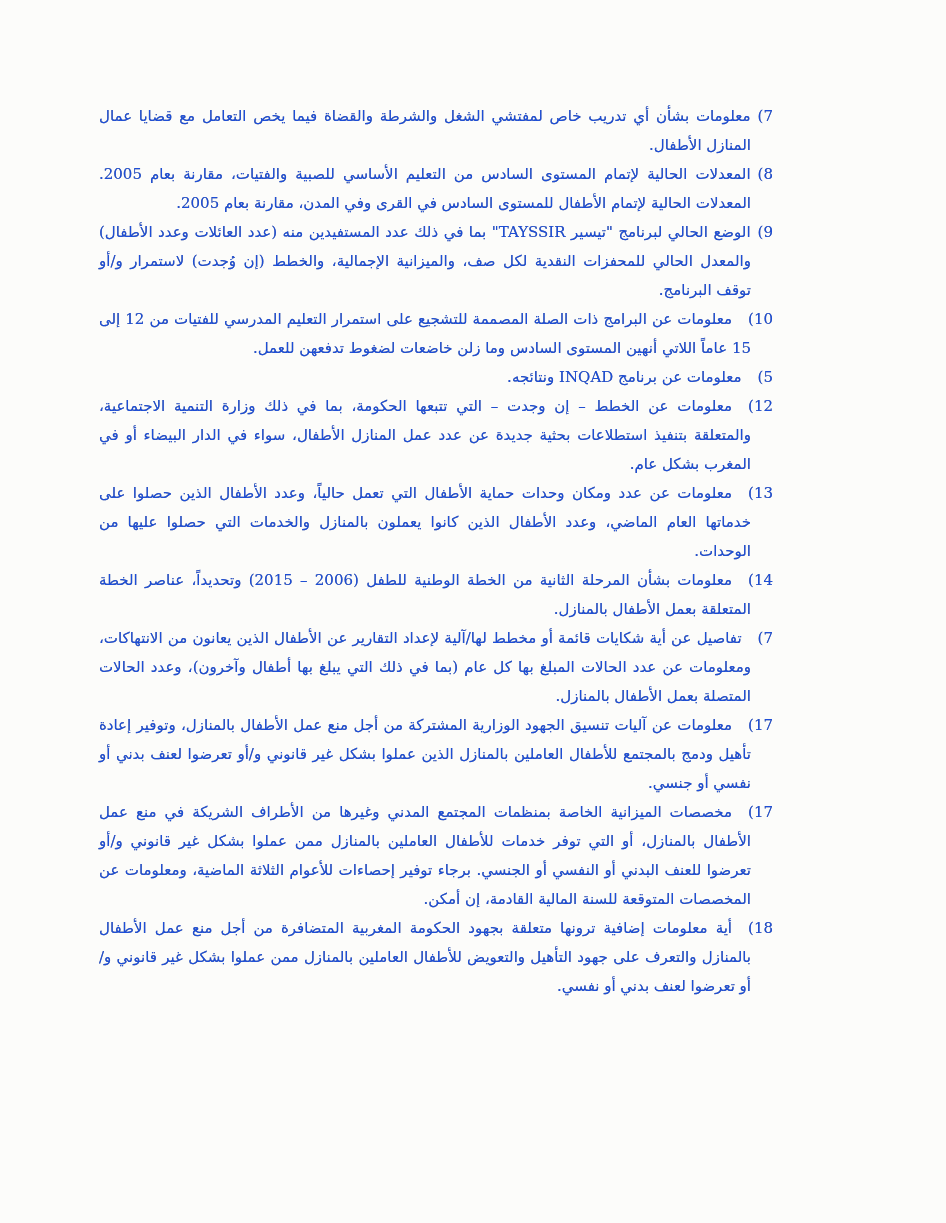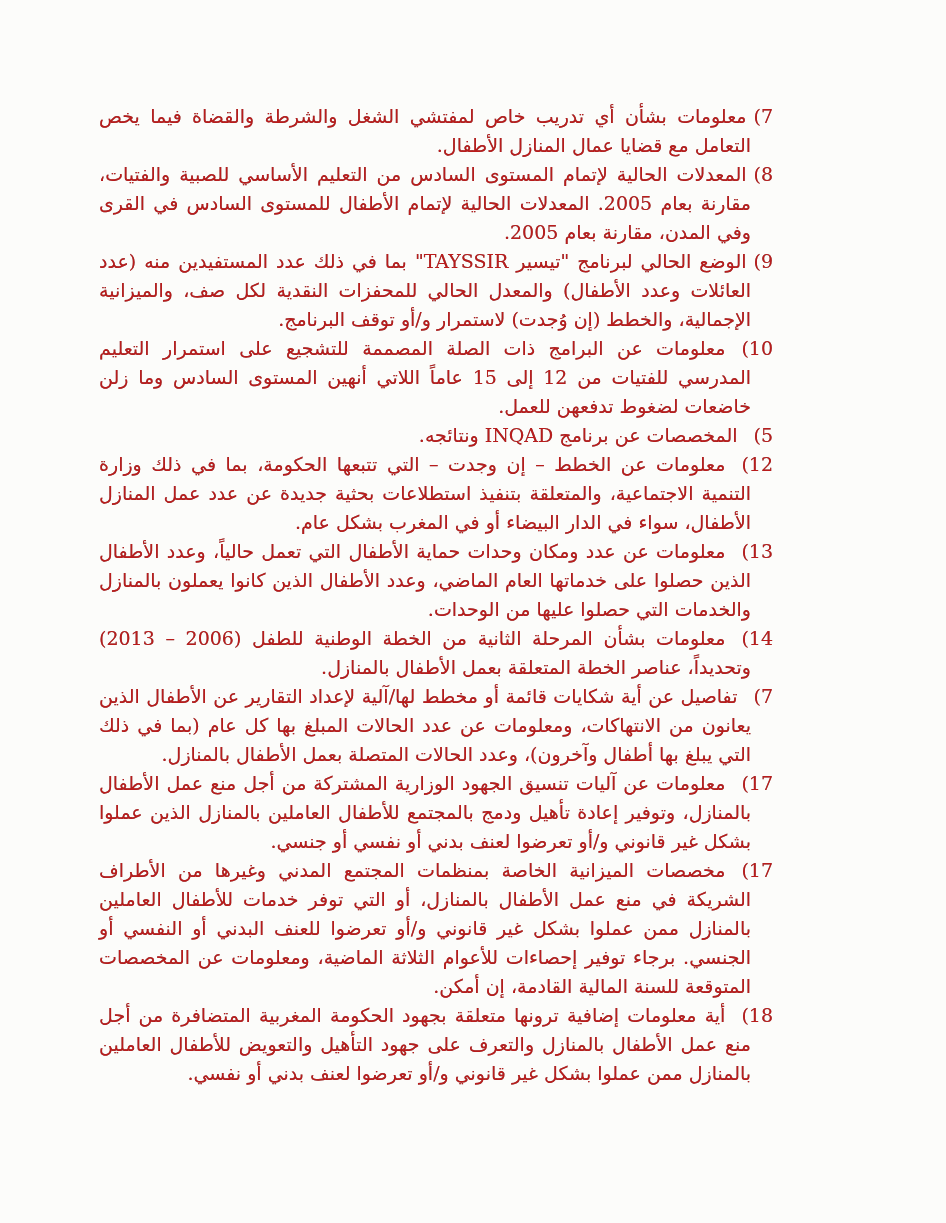--- a/index.html
+++ b/index.html
@@ -20,9 +20,9 @@
     direction: rtl;
     text-align: justify;
     font-family: "DejaVu Serif", "DejaVu Sans", serif;
-    font-size: 19px;
+    font-size: 15px;
     line-height: 29px;
-    color: #b91c1c;
+    color: #1d4ed8;
     text-shadow: 0 0 0.5px rgba(40,38,36,0.55);
   }
   .item {

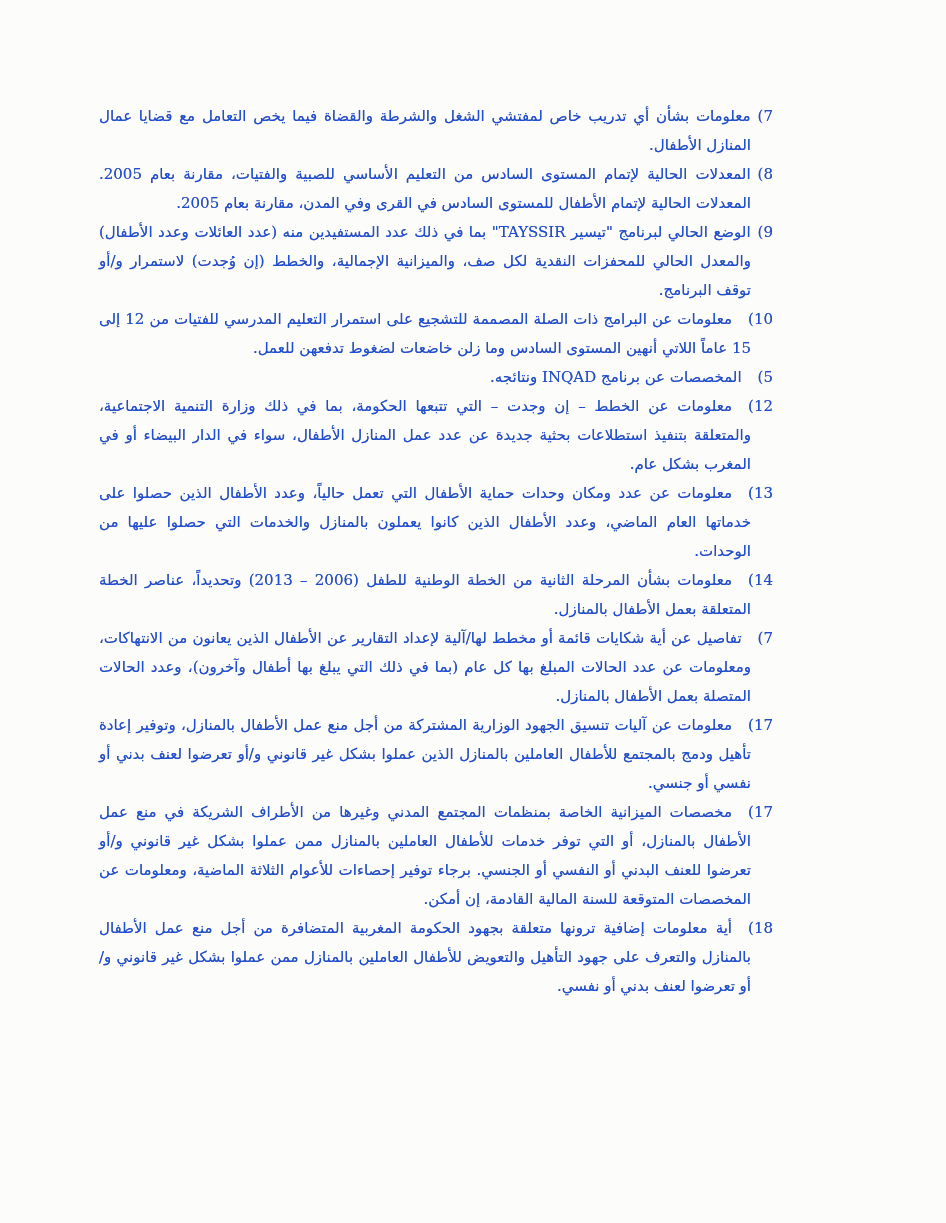--- a/index.html
+++ b/index.html
@@ -52,7 +52,7 @@
 
   <p class="item"><span class="marker m-wide">(10</span><span class="body">معلومات عن البرامج ذات الصلة المصممة للتشجيع على استمرار التعليم المدرسي للفتيات من 12 إلى 15 عاماً اللاتي أنهين المستوى السادس وما زلن خاضعات لضغوط تدفعهن للعمل.</span></p>
 
-  <p class="item"><span class="marker m-wide">(5</span><span class="body">المخصصات عن برنامج INQAD ونتائجه.</span></p>
+  <p class="item"><span class="marker m-wide">(5</span><span class="body">معلومات عن برنامج INQAD ونتائجه.</span></p>
 
   <p class="item"><span class="marker m-wide">(12</span><span class="body">معلومات عن الخطط – إن وجدت – التي تتبعها الحكومة، بما في ذلك وزارة التنمية الاجتماعية، والمتعلقة بتنفيذ استطلاعات بحثية جديدة عن عدد عمل المنازل الأطفال، سواء في الدار البيضاء أو في المغرب بشكل عام.</span></p>
 

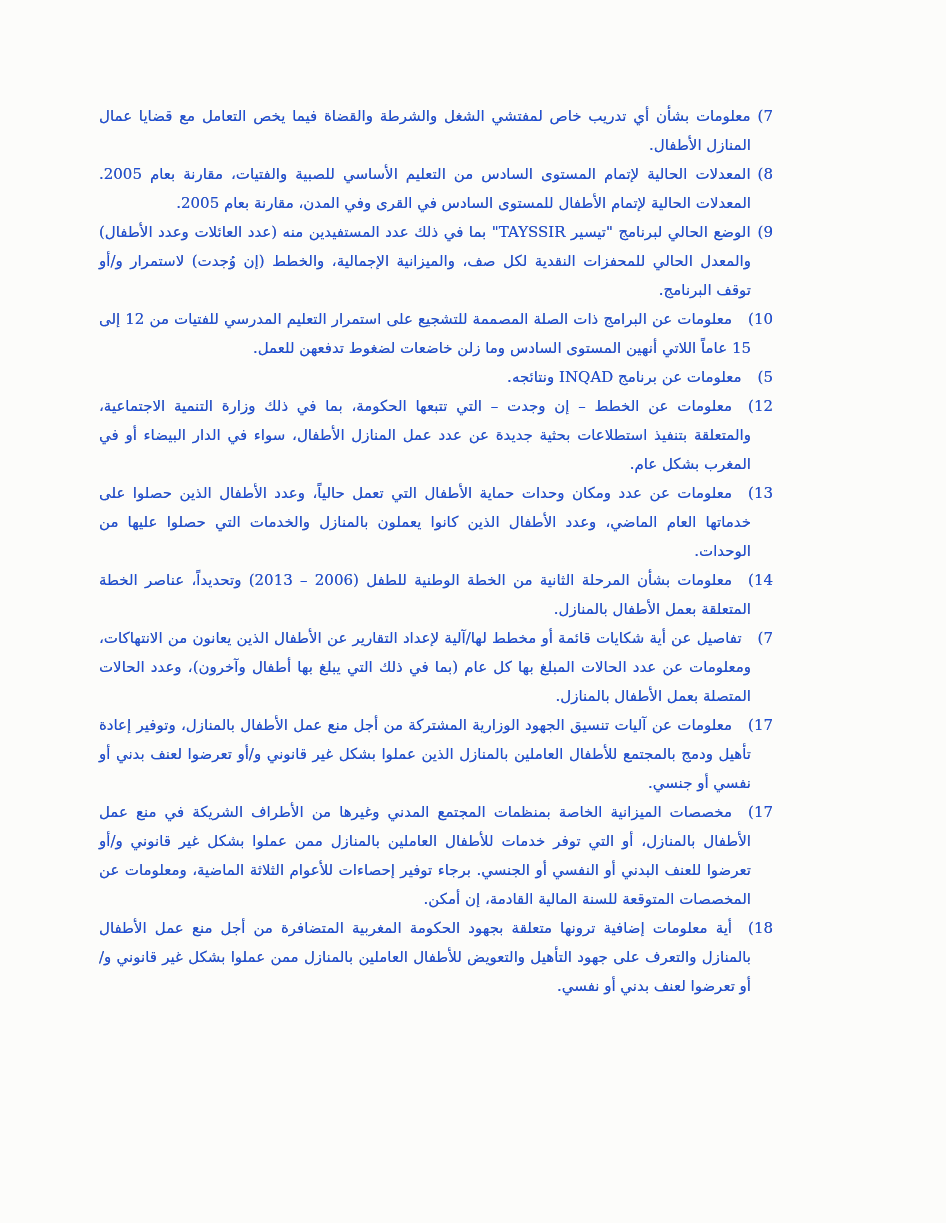--- a/index.html
+++ b/index.html
@@ -58,7 +58,7 @@
 
   <p class="item"><span class="marker m-wide">(13</span><span class="body">معلومات عن عدد ومكان وحدات حماية الأطفال التي تعمل حالياً، وعدد الأطفال الذين حصلوا على خدماتها العام الماضي، وعدد الأطفال الذين كانوا يعملون بالمنازل والخدمات التي حصلوا عليها من الوحدات.</span></p>
 
-  <p class="item"><span class="marker m-wide">(14</span><span class="body">معلومات بشأن المرحلة الثانية من الخطة الوطنية للطفل (2006 – 2013) وتحديداً، عناصر الخطة المتعلقة بعمل الأطفال بالمنازل.</span></p>
+  <p class="item"><span class="marker m-wide">(14</span><span class="body">معلومات بشأن المرحلة الثانية من الخطة الوطنية للطفل (2006 – 2015) وتحديداً، عناصر الخطة المتعلقة بعمل الأطفال بالمنازل.</span></p>
 
   <p class="item"><span class="marker m-wide">(7</span><span class="body">تفاصيل عن أية شكايات قائمة أو مخطط لها/آلية لإعداد التقارير عن الأطفال الذين يعانون من الانتهاكات، ومعلومات عن عدد الحالات المبلغ بها كل عام (بما في ذلك التي يبلغ بها أطفال وآخرون)، وعدد الحالات المتصلة بعمل الأطفال بالمنازل.</span></p>
 

